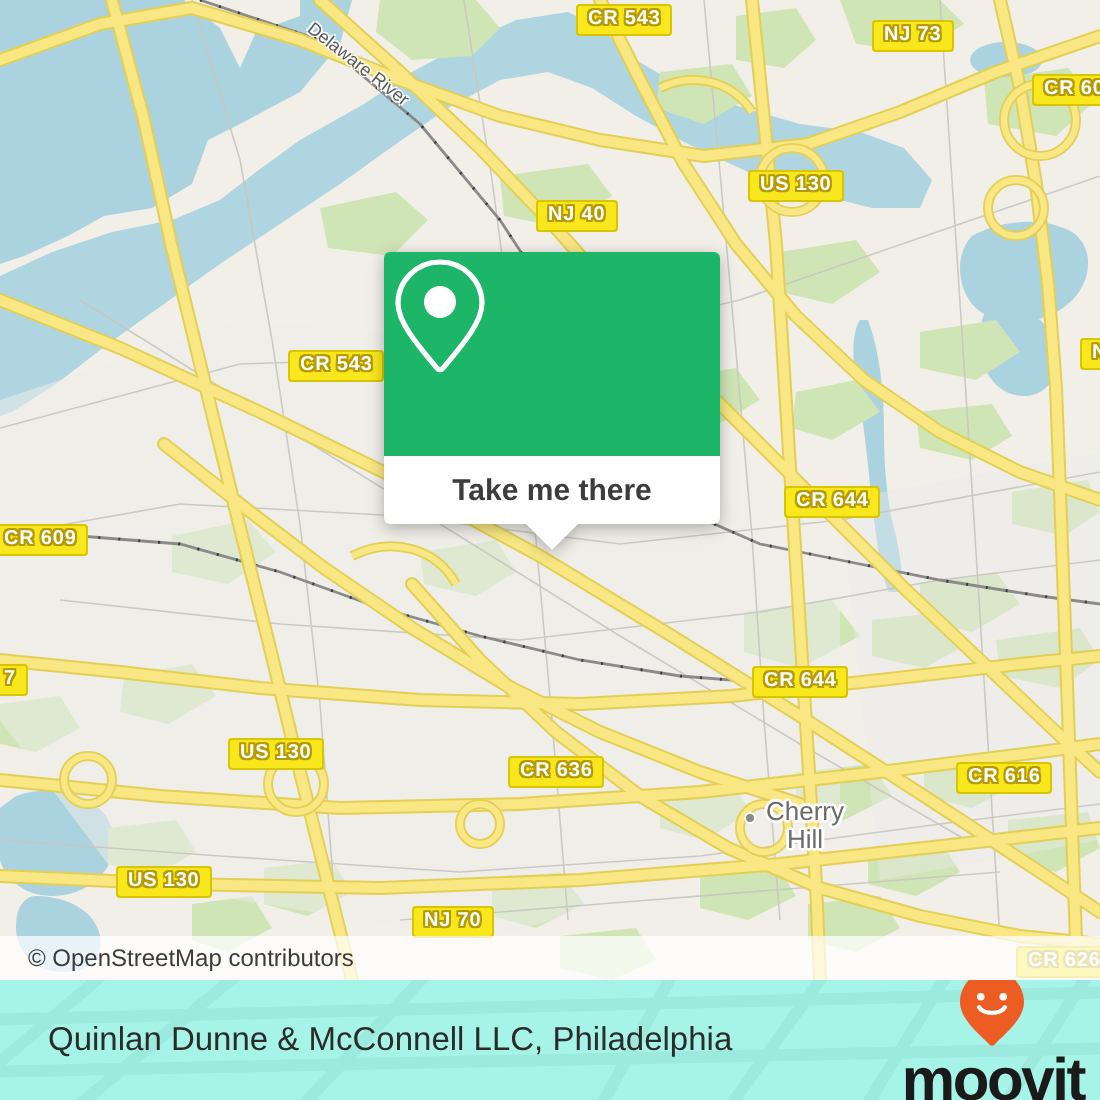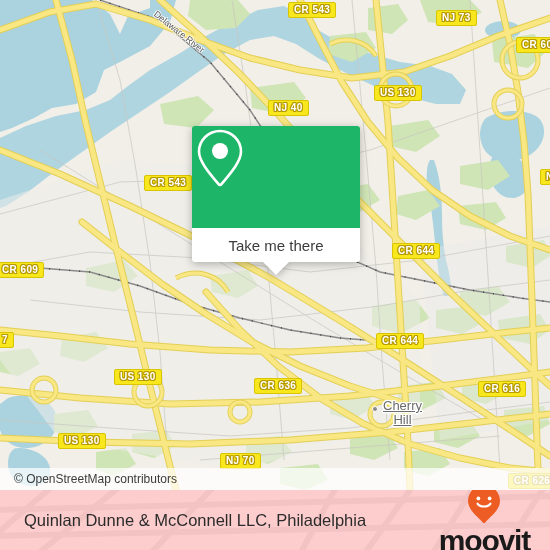--- a/index.html
+++ b/index.html
@@ -85,6 +85,7 @@
     left: 192px; top: 126px;
     width: 168px;
     filter: drop-shadow(0 2px 4px rgba(0,0,0,0.28));
+    font-weight: bold;
   }
   #callout-top {
     height: 102px;

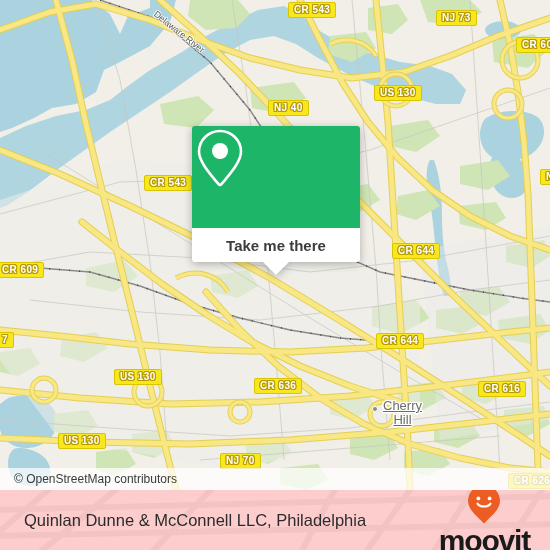--- a/index.html
+++ b/index.html
@@ -340,7 +340,7 @@
     <div class="shield" style="left:508px; top:473px;">CR 626</div>
 
     <div class="place-dot" style="left:372px; top:406px;"></div>
-    <div class="place-label" style="left:383px; top:399px;text-decoration:underline;">Cherry
+    <div class="place-label" style="left:383px; top:399px;">Cherry
 Hill</div>
 
     <div id="callout">

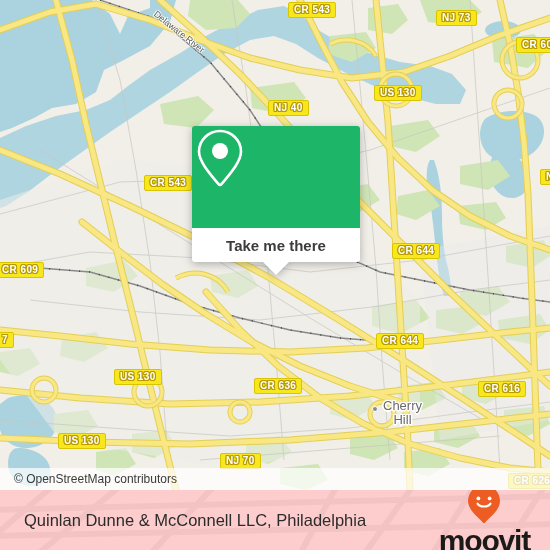--- a/index.html
+++ b/index.html
@@ -336,7 +336,7 @@
     <div class="shield" style="left:114px; top:369px;">US 130</div>
     <div class="shield" style="left:240px; top:378px;margin-left:14px;">CR 636</div>
     <div class="shield" style="left:58px; top:433px;">US 130</div>
-    <div class="shield" style="left:220px; top:453px;text-align:center;">NJ 70</div>
+    <div class="shield" style="left:206px; top:453px;text-align:center;">NJ 70</div>
     <div class="shield" style="left:508px; top:473px;">CR 626</div>
 
     <div class="place-dot" style="left:372px; top:406px;"></div>

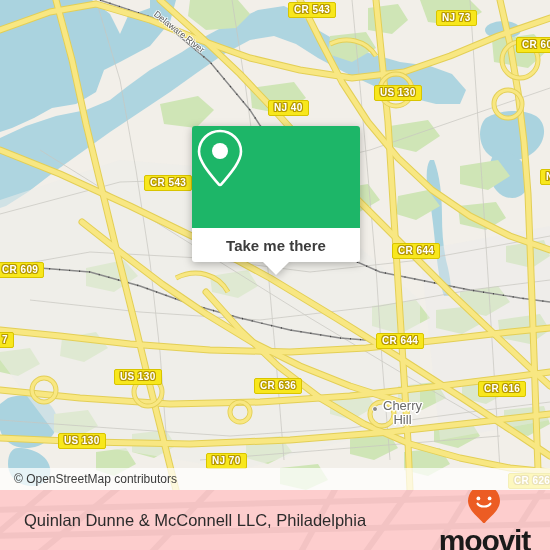--- a/index.html
+++ b/index.html
@@ -120,11 +120,11 @@
     position: absolute;
     left: 0; top: 490px;
     width: 550px; height: 60px;
-    background: #fca5a5;
+    background: #5eead4;
     display: flex;
     align-items: center;
     justify-content: space-between;
-    padding: 0 20px 0 24px;
+    padding: 0 8px 0 24px;
     overflow: hidden;
   }
   #footer-watermark {

